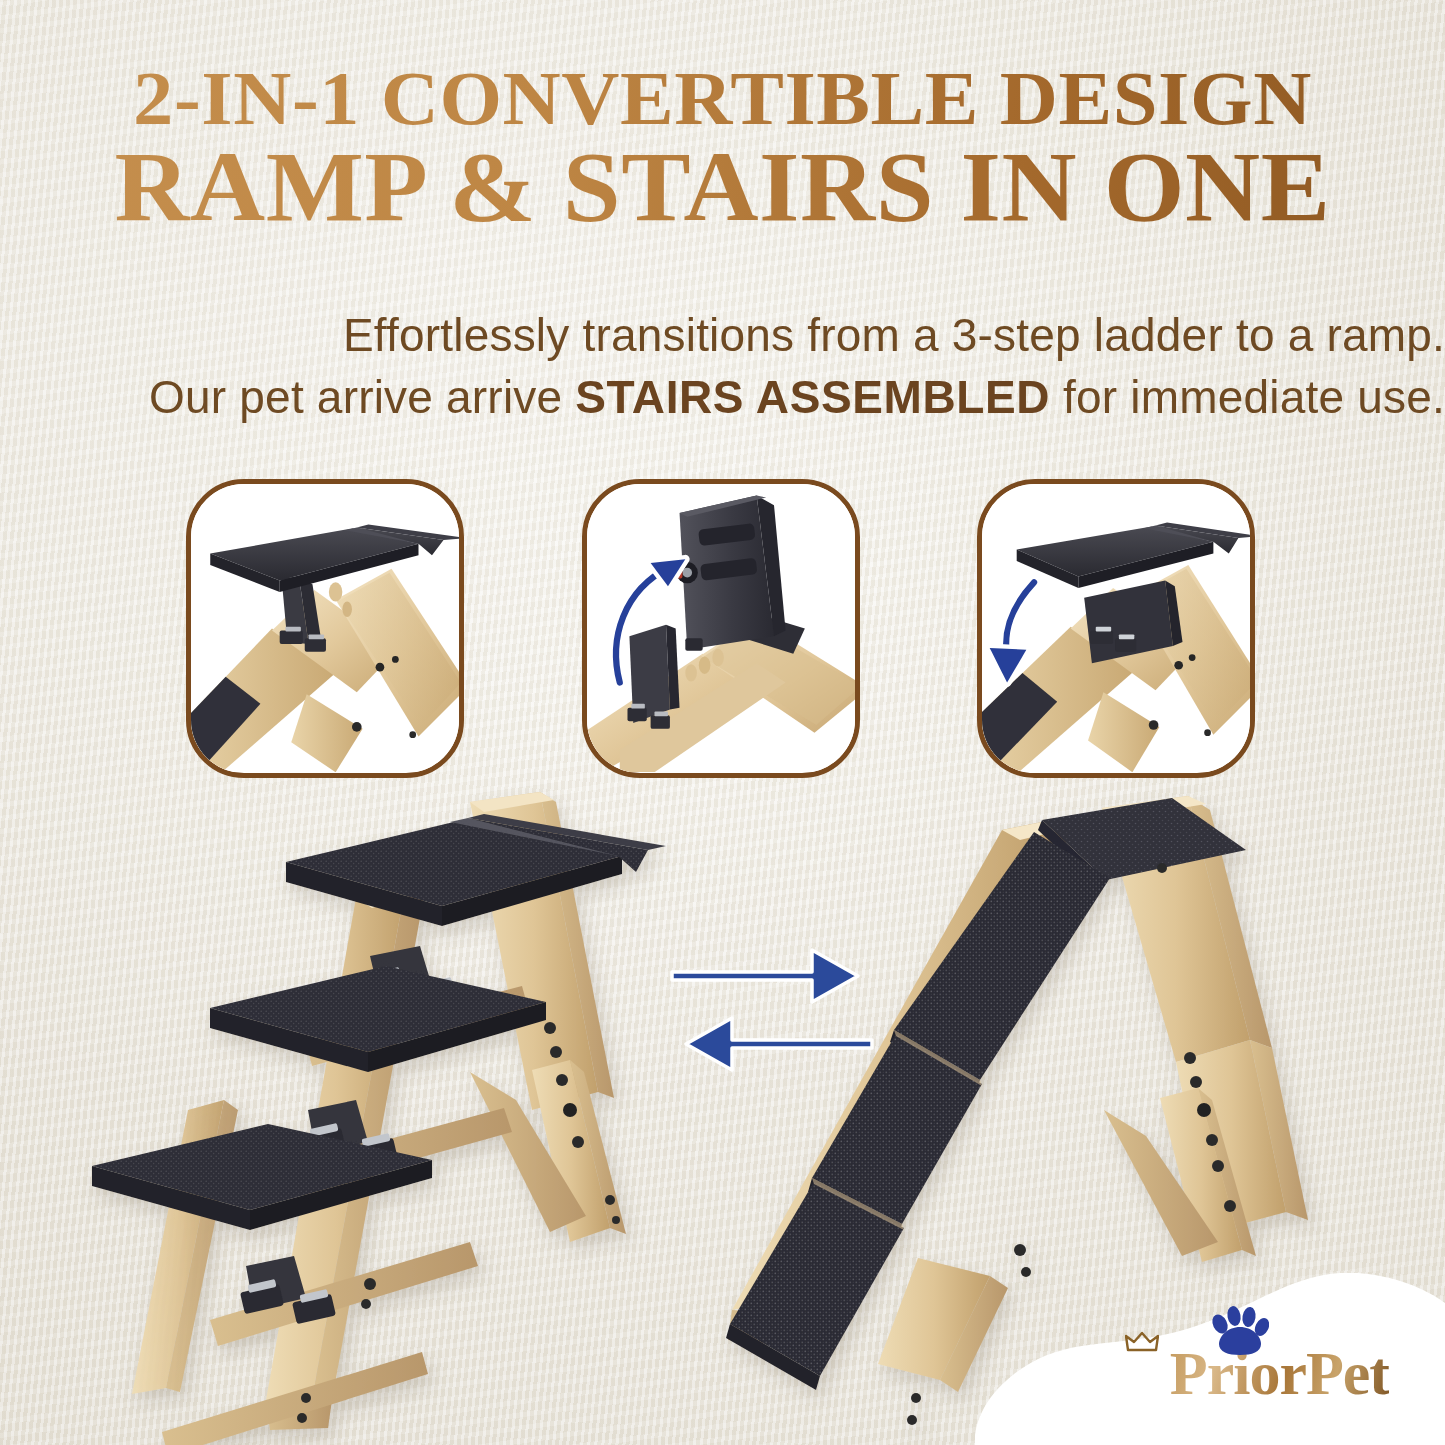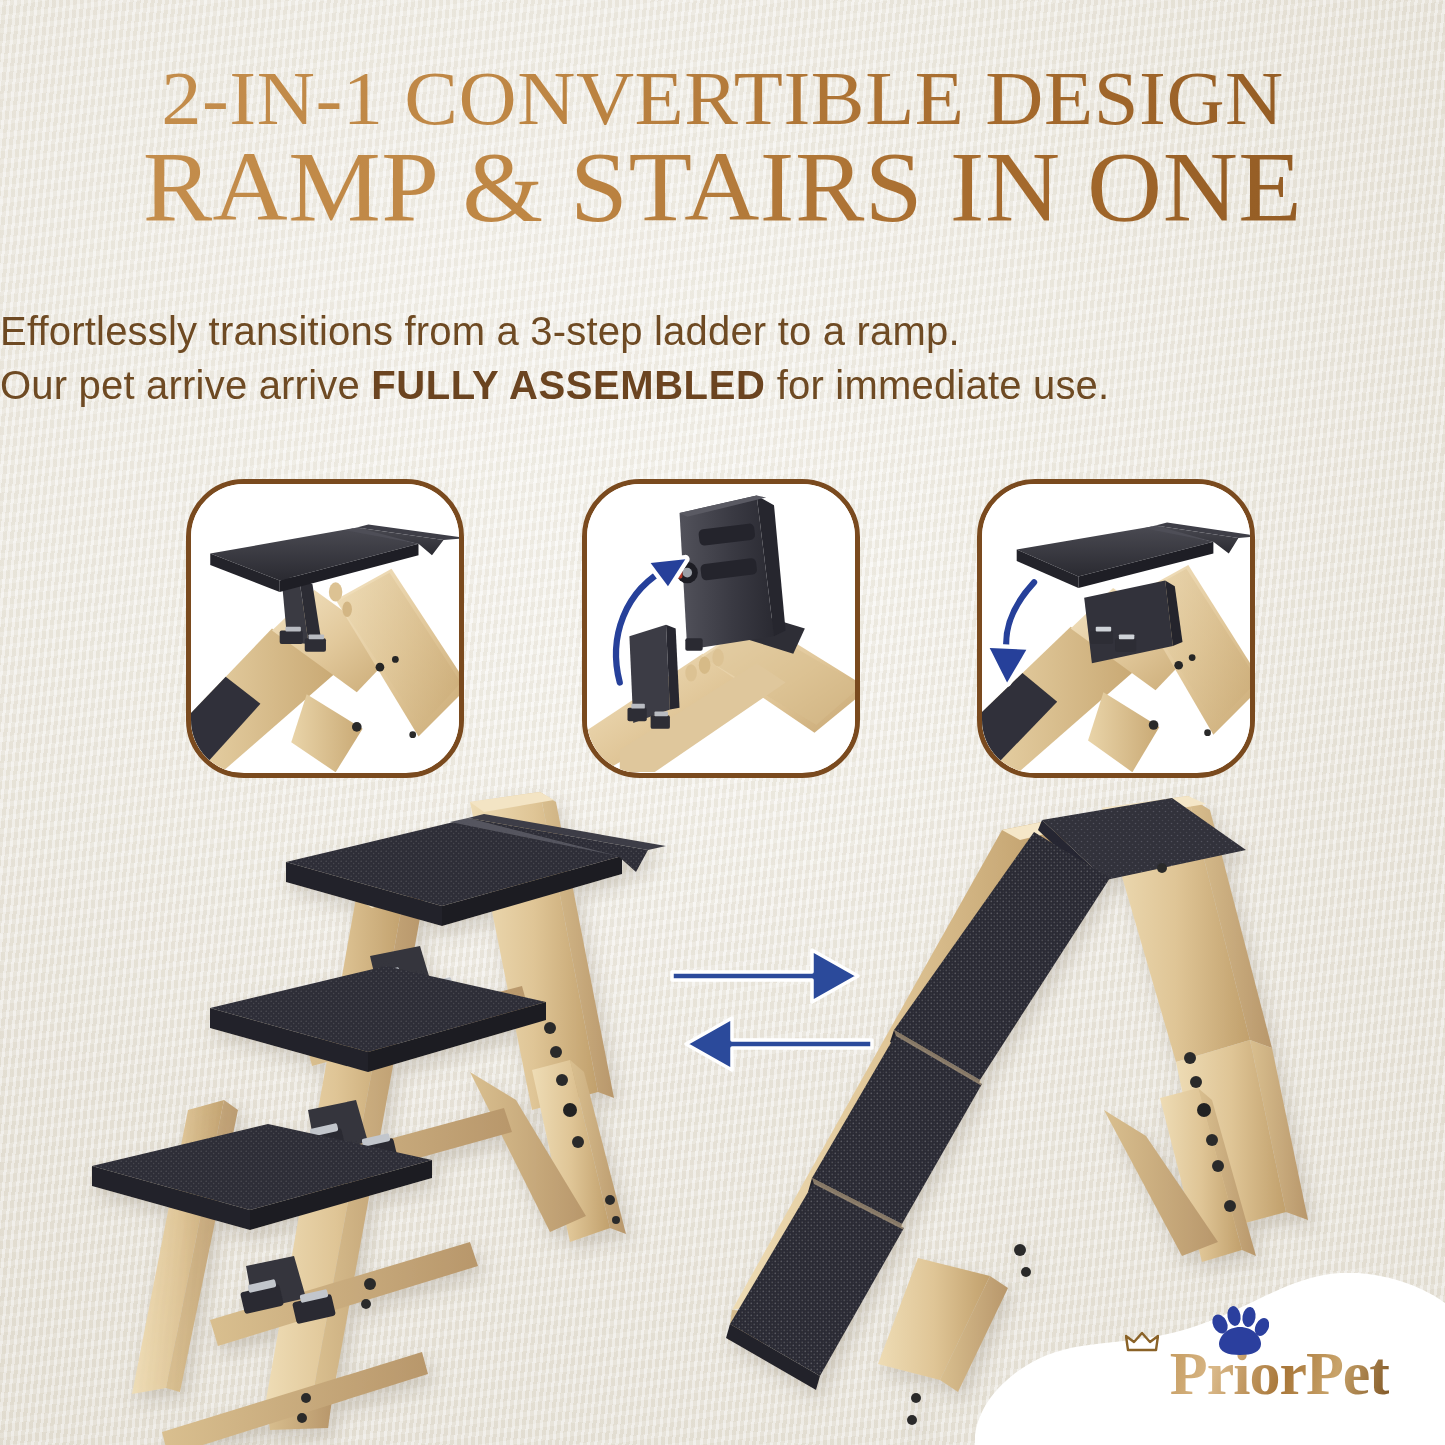--- a/index.html
+++ b/index.html
@@ -31,7 +31,7 @@
   #headline{
     position:absolute; left:0; right:0; top:62px; text-align:center;
     font-family:"Liberation Serif", serif;
-    font-weight:400;
+    font-weight:700;
     line-height:.96;
     letter-spacing:.5px;
   }

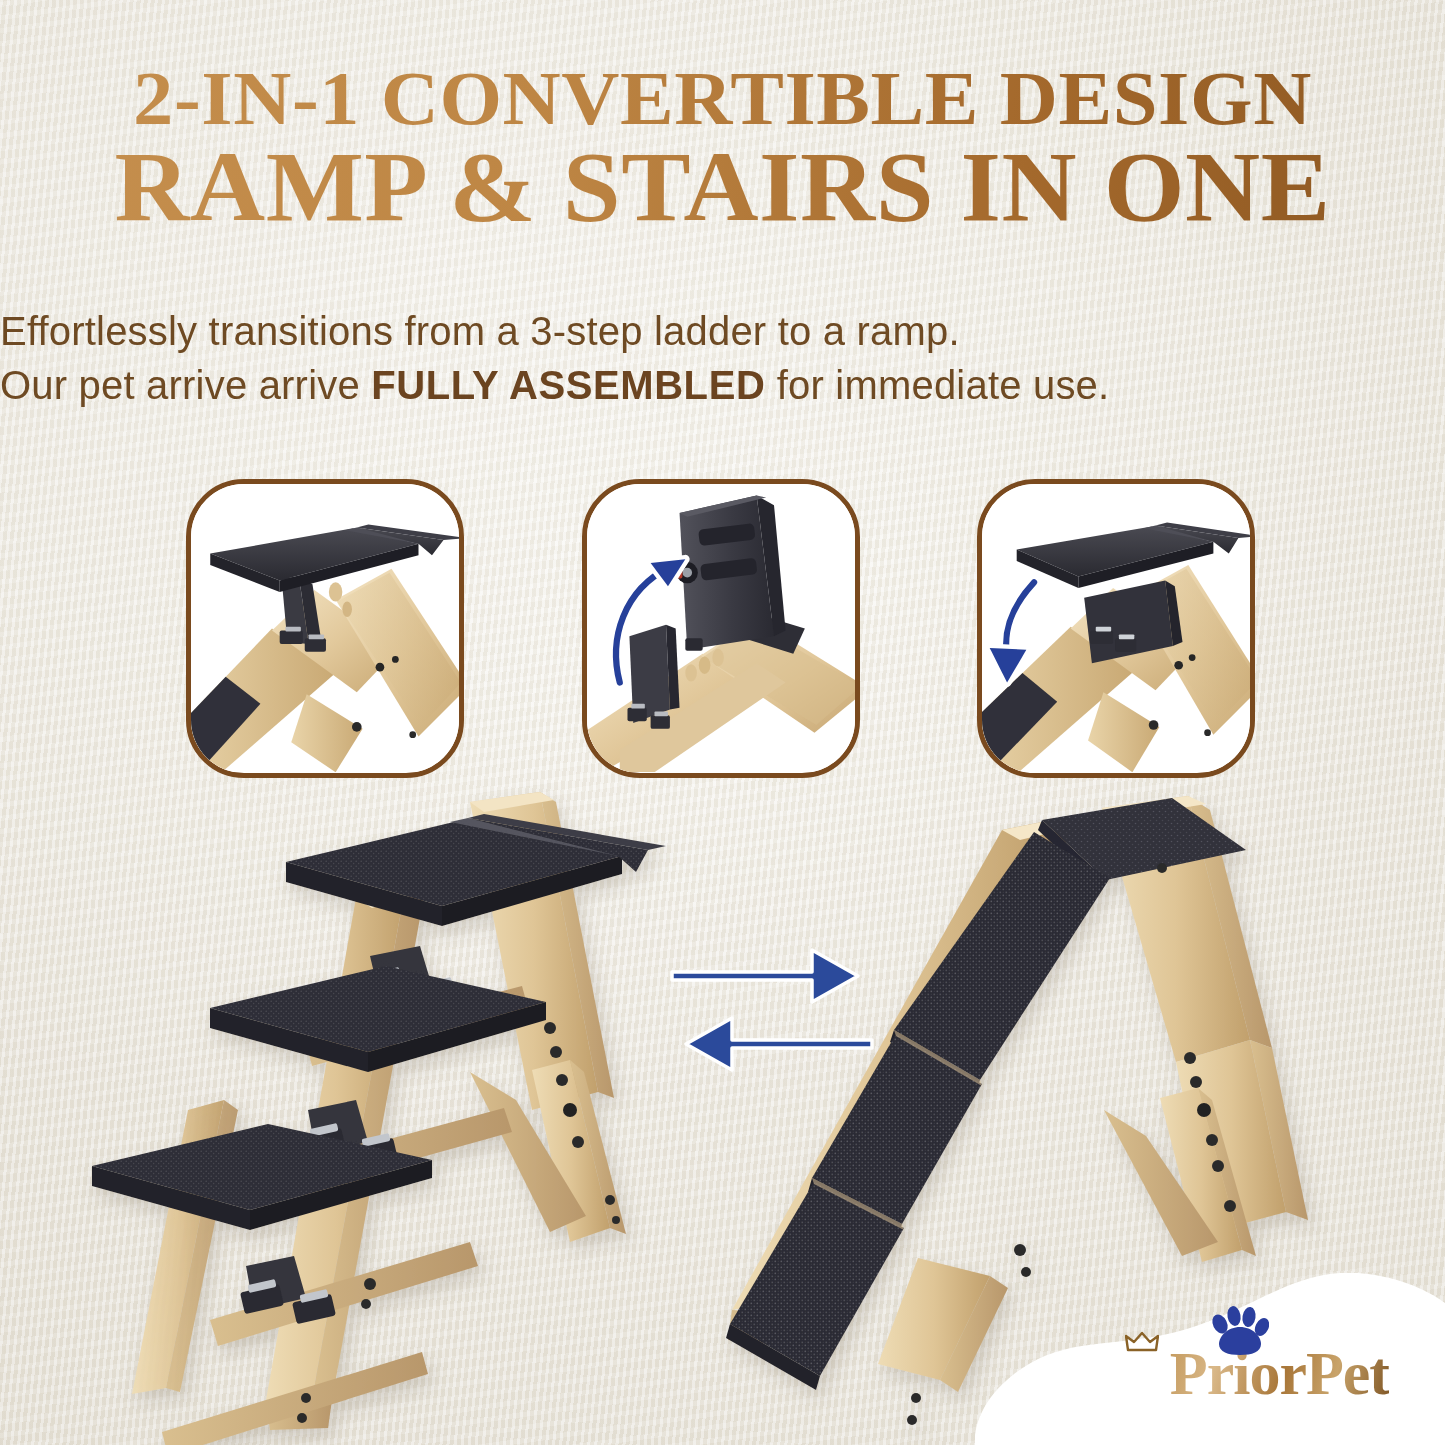--- a/index.html
+++ b/index.html
@@ -48,9 +48,9 @@
 
   
   #subtitle{
-    position:absolute; left:0; right:0; top:305px; text-align:left;
+    position:absolute; left:0; right:0; top:305px; text-align:right;
     color:#6E4A23;
-    font-size:40px;
+    font-size:46px;
     line-height:1.34;
     letter-spacing:.2px;
   }

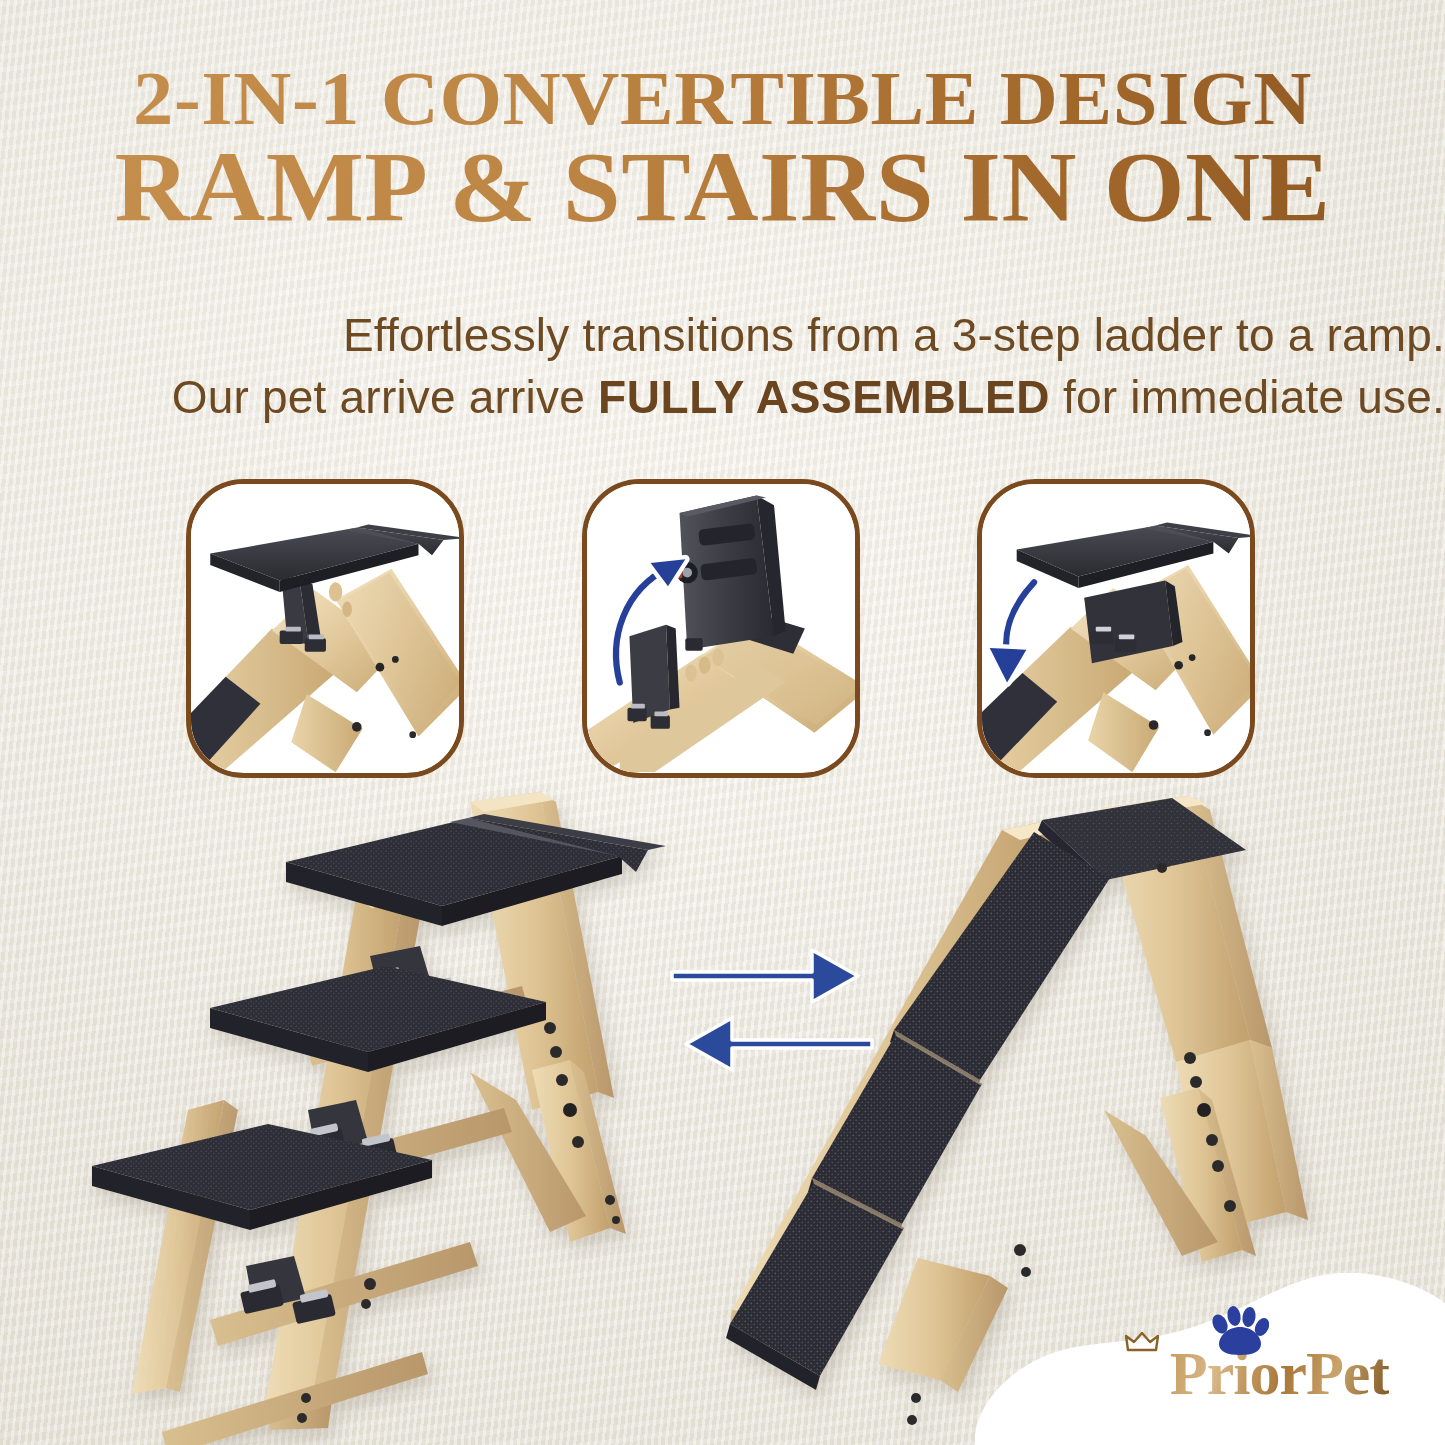--- a/index.html
+++ b/index.html
@@ -111,7 +111,7 @@
 
   <div id="subtitle">
     <span class="sub-line">Effortlessly transitions from a 3-step ladder to a ramp.</span>
-    <span class="sub-line"><span>Our pet arrive arrive </span><span id="sub-strong">FULLY ASSEMBLED</span><span> for immediate use.</span></span>
+    <span class="sub-line"><span>Our pet arrive arrive </span><span id="sub-strong">STAIRS ASSEMBLED</span><span> for immediate use.</span></span>
   </div>
 
   <div class="thumb" id="thumb-1">

